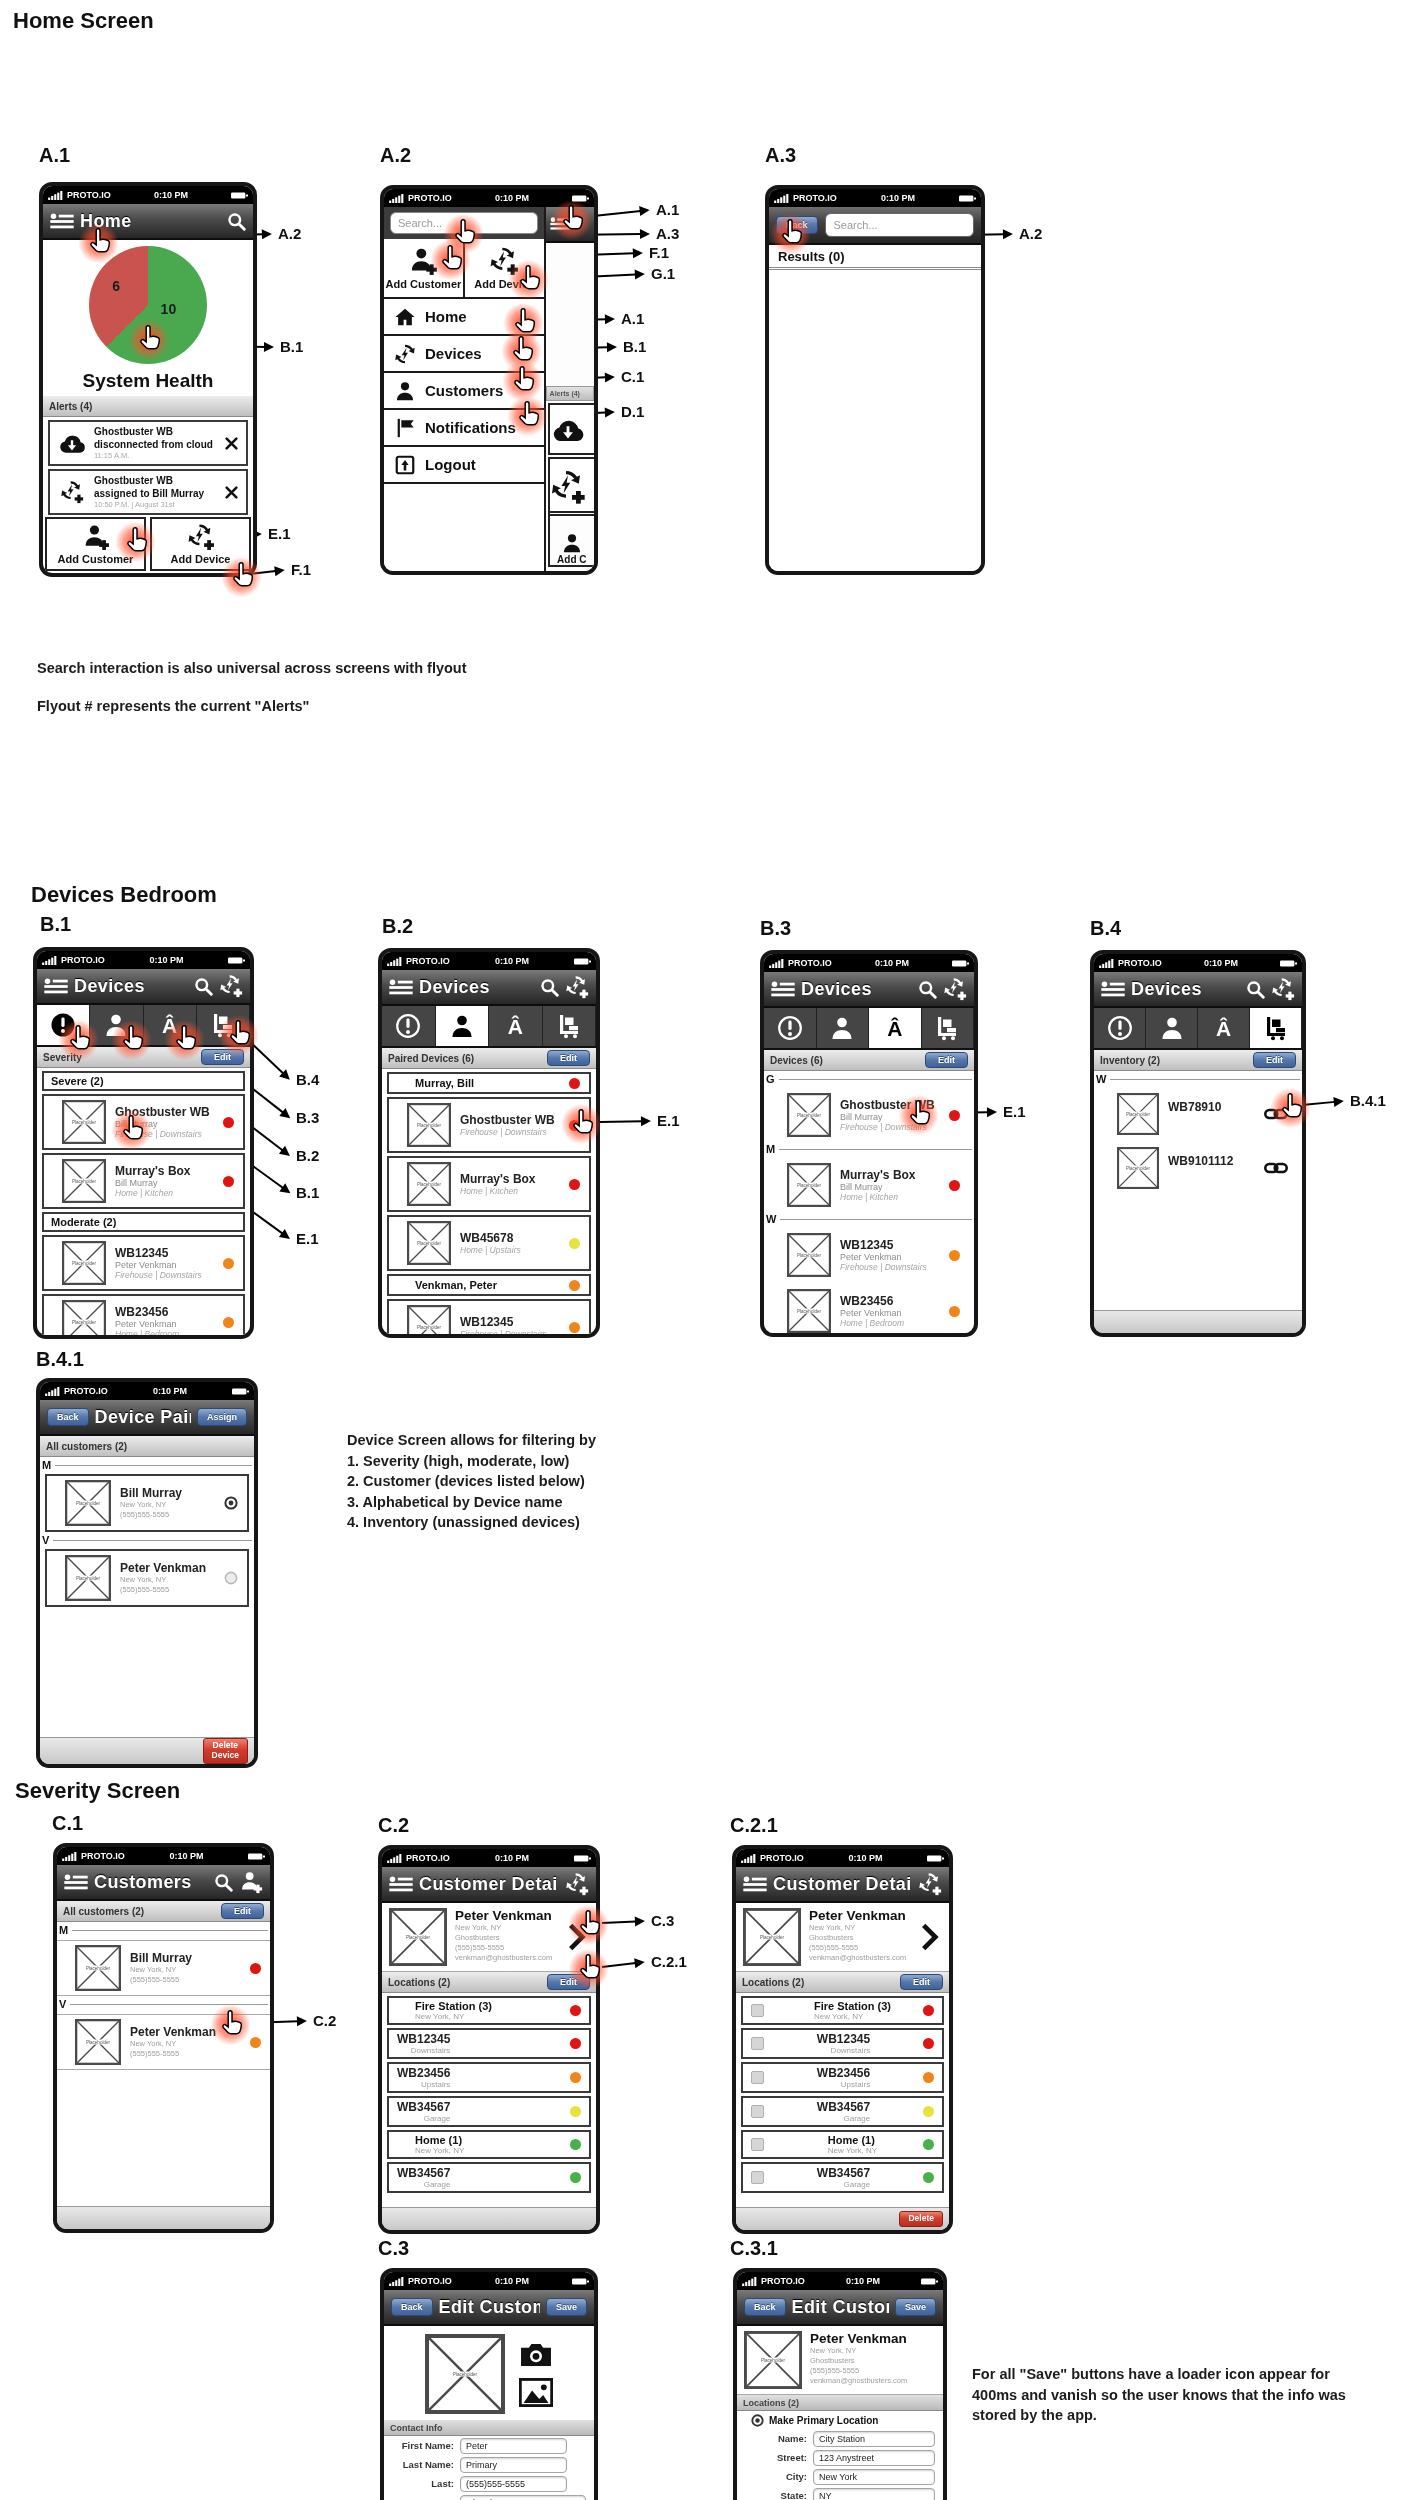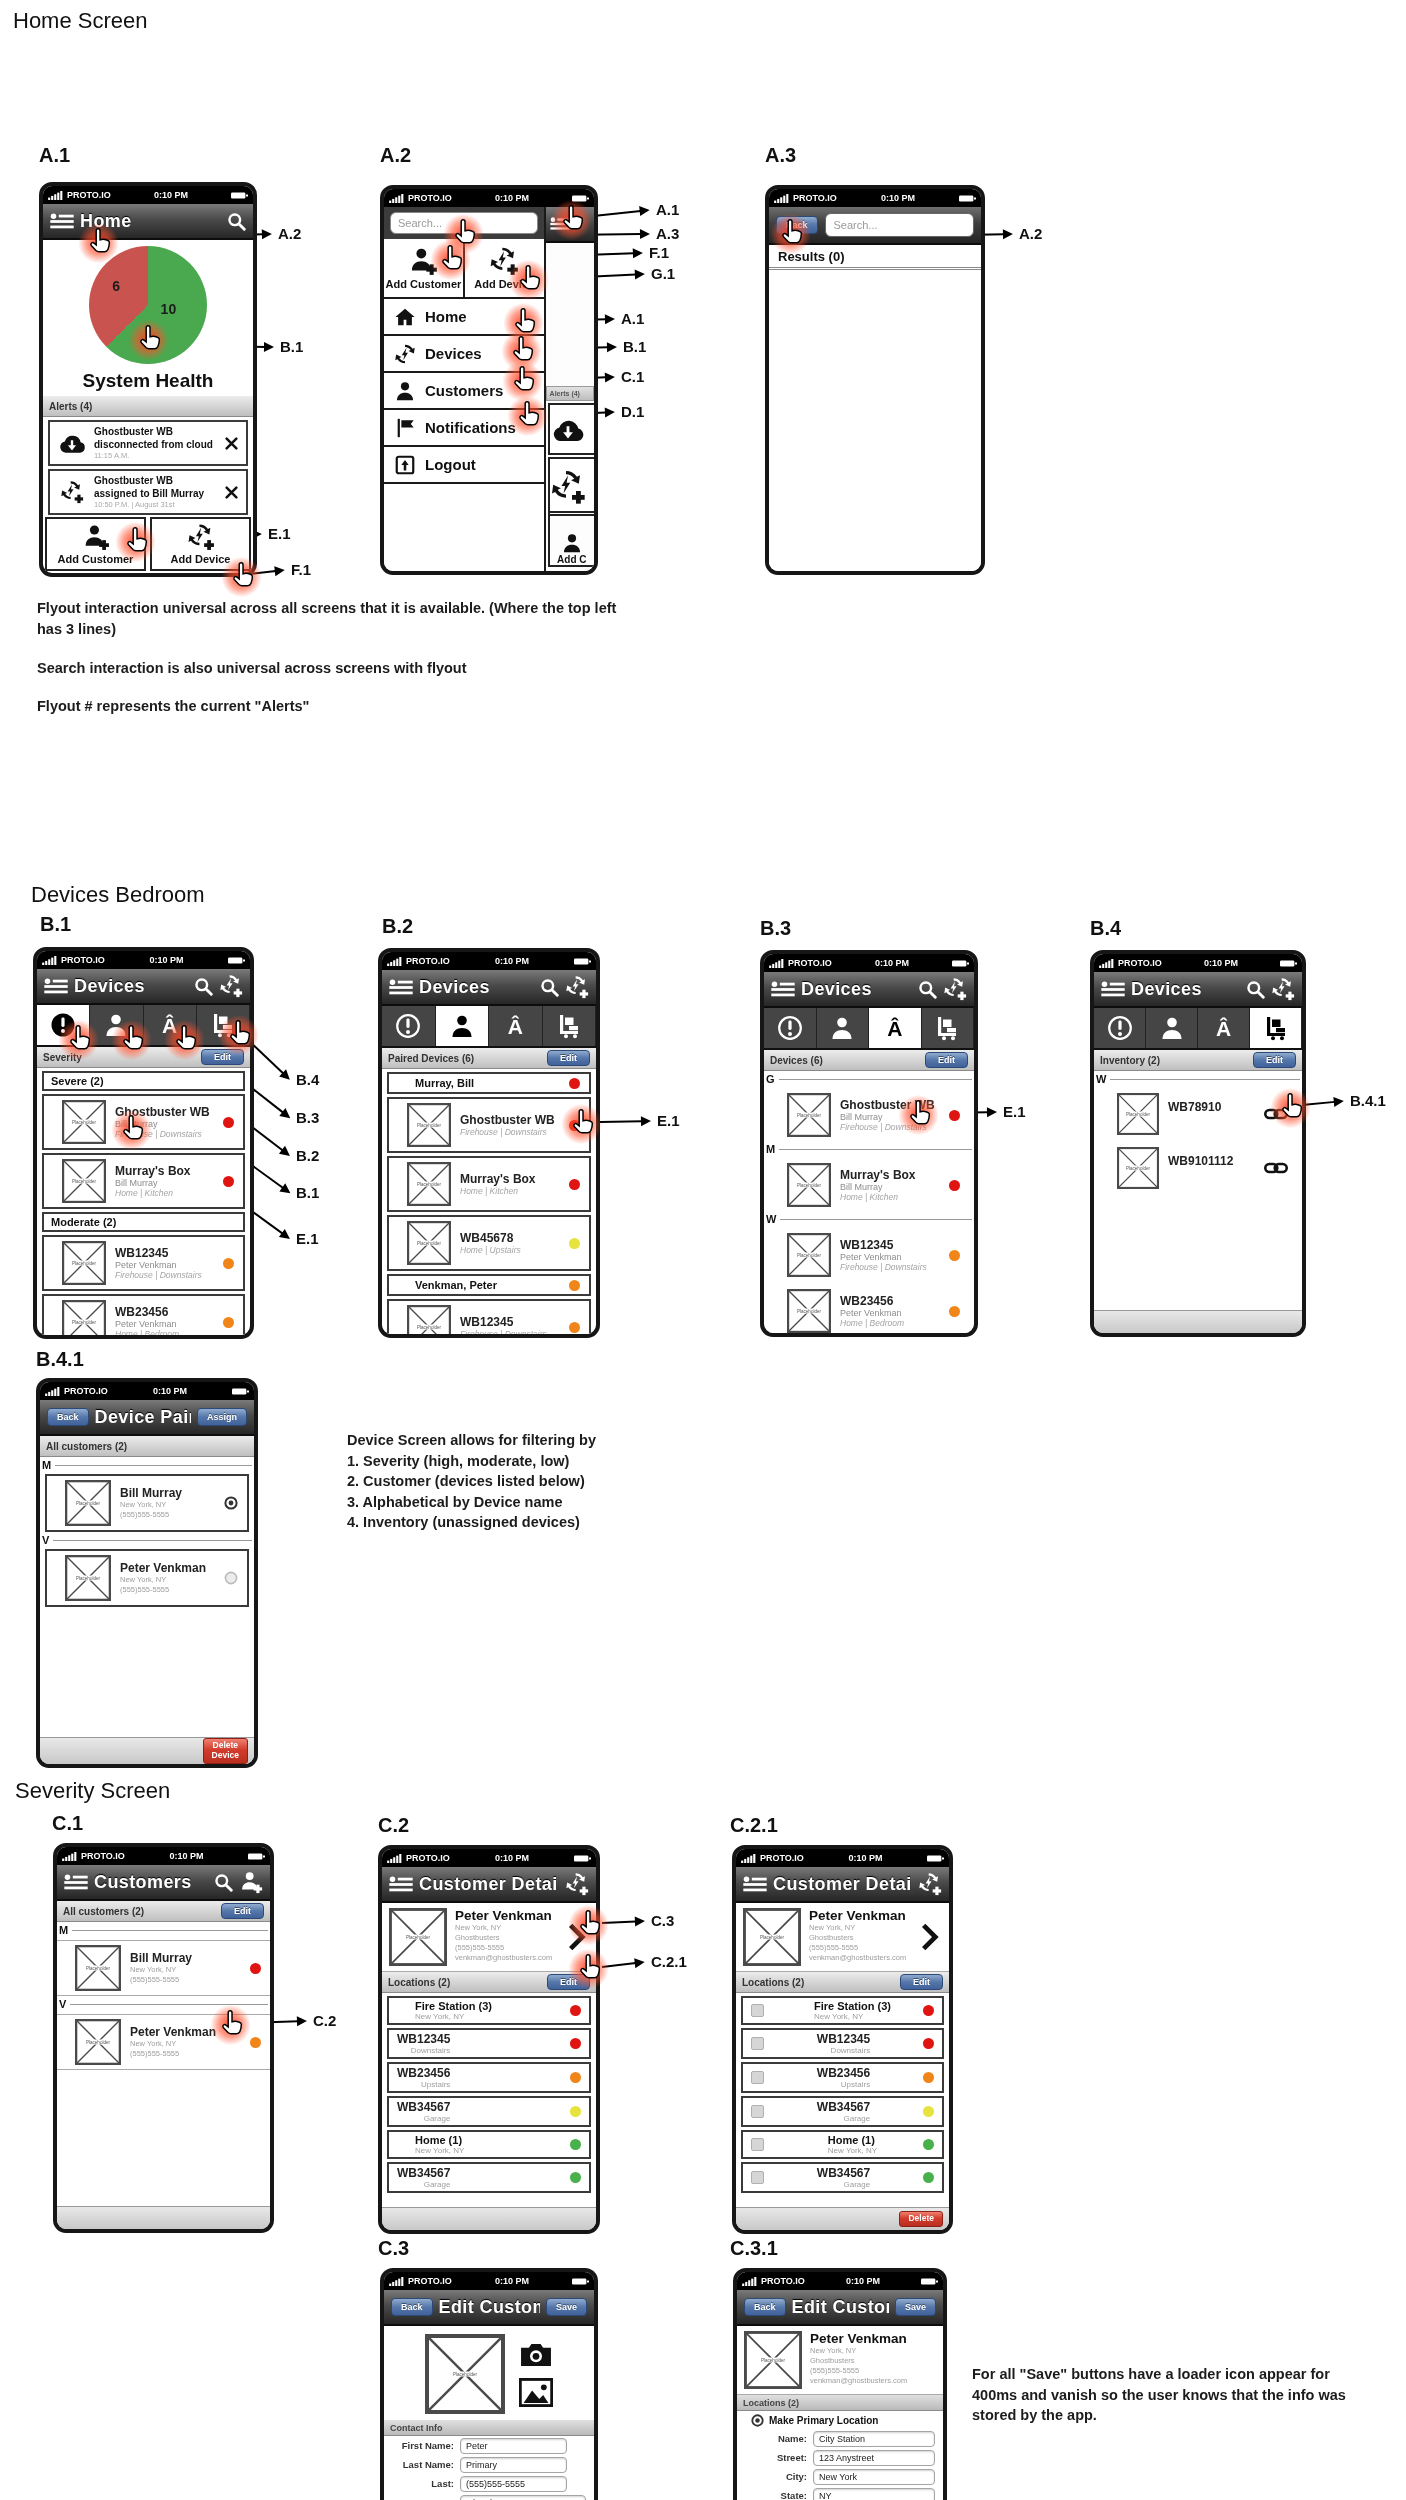--- a/index.html
+++ b/index.html
@@ -5,7 +5,7 @@
   html,body{margin:0;padding:0;background:#fff;}
   .page{position:relative;width:1406px;height:2500px;background:#fff;overflow:hidden;
         font-family:"Liberation Sans",sans-serif;color:#111;}
-  .heading{position:absolute;font-size:22px;font-weight:normal;white-space:pre;}
+  .heading{position:absolute;font-size:22px;font-weight:bold;white-space:pre;}
   .phone-label{position:absolute;font-size:20px;font-weight:bold;}
   .note{position:absolute;font-size:14.5px;font-weight:bold;line-height:1.42;white-space:pre-line;color:#1c1c1c;}
   .flow-label{position:absolute;font-size:15px;font-weight:bold;}

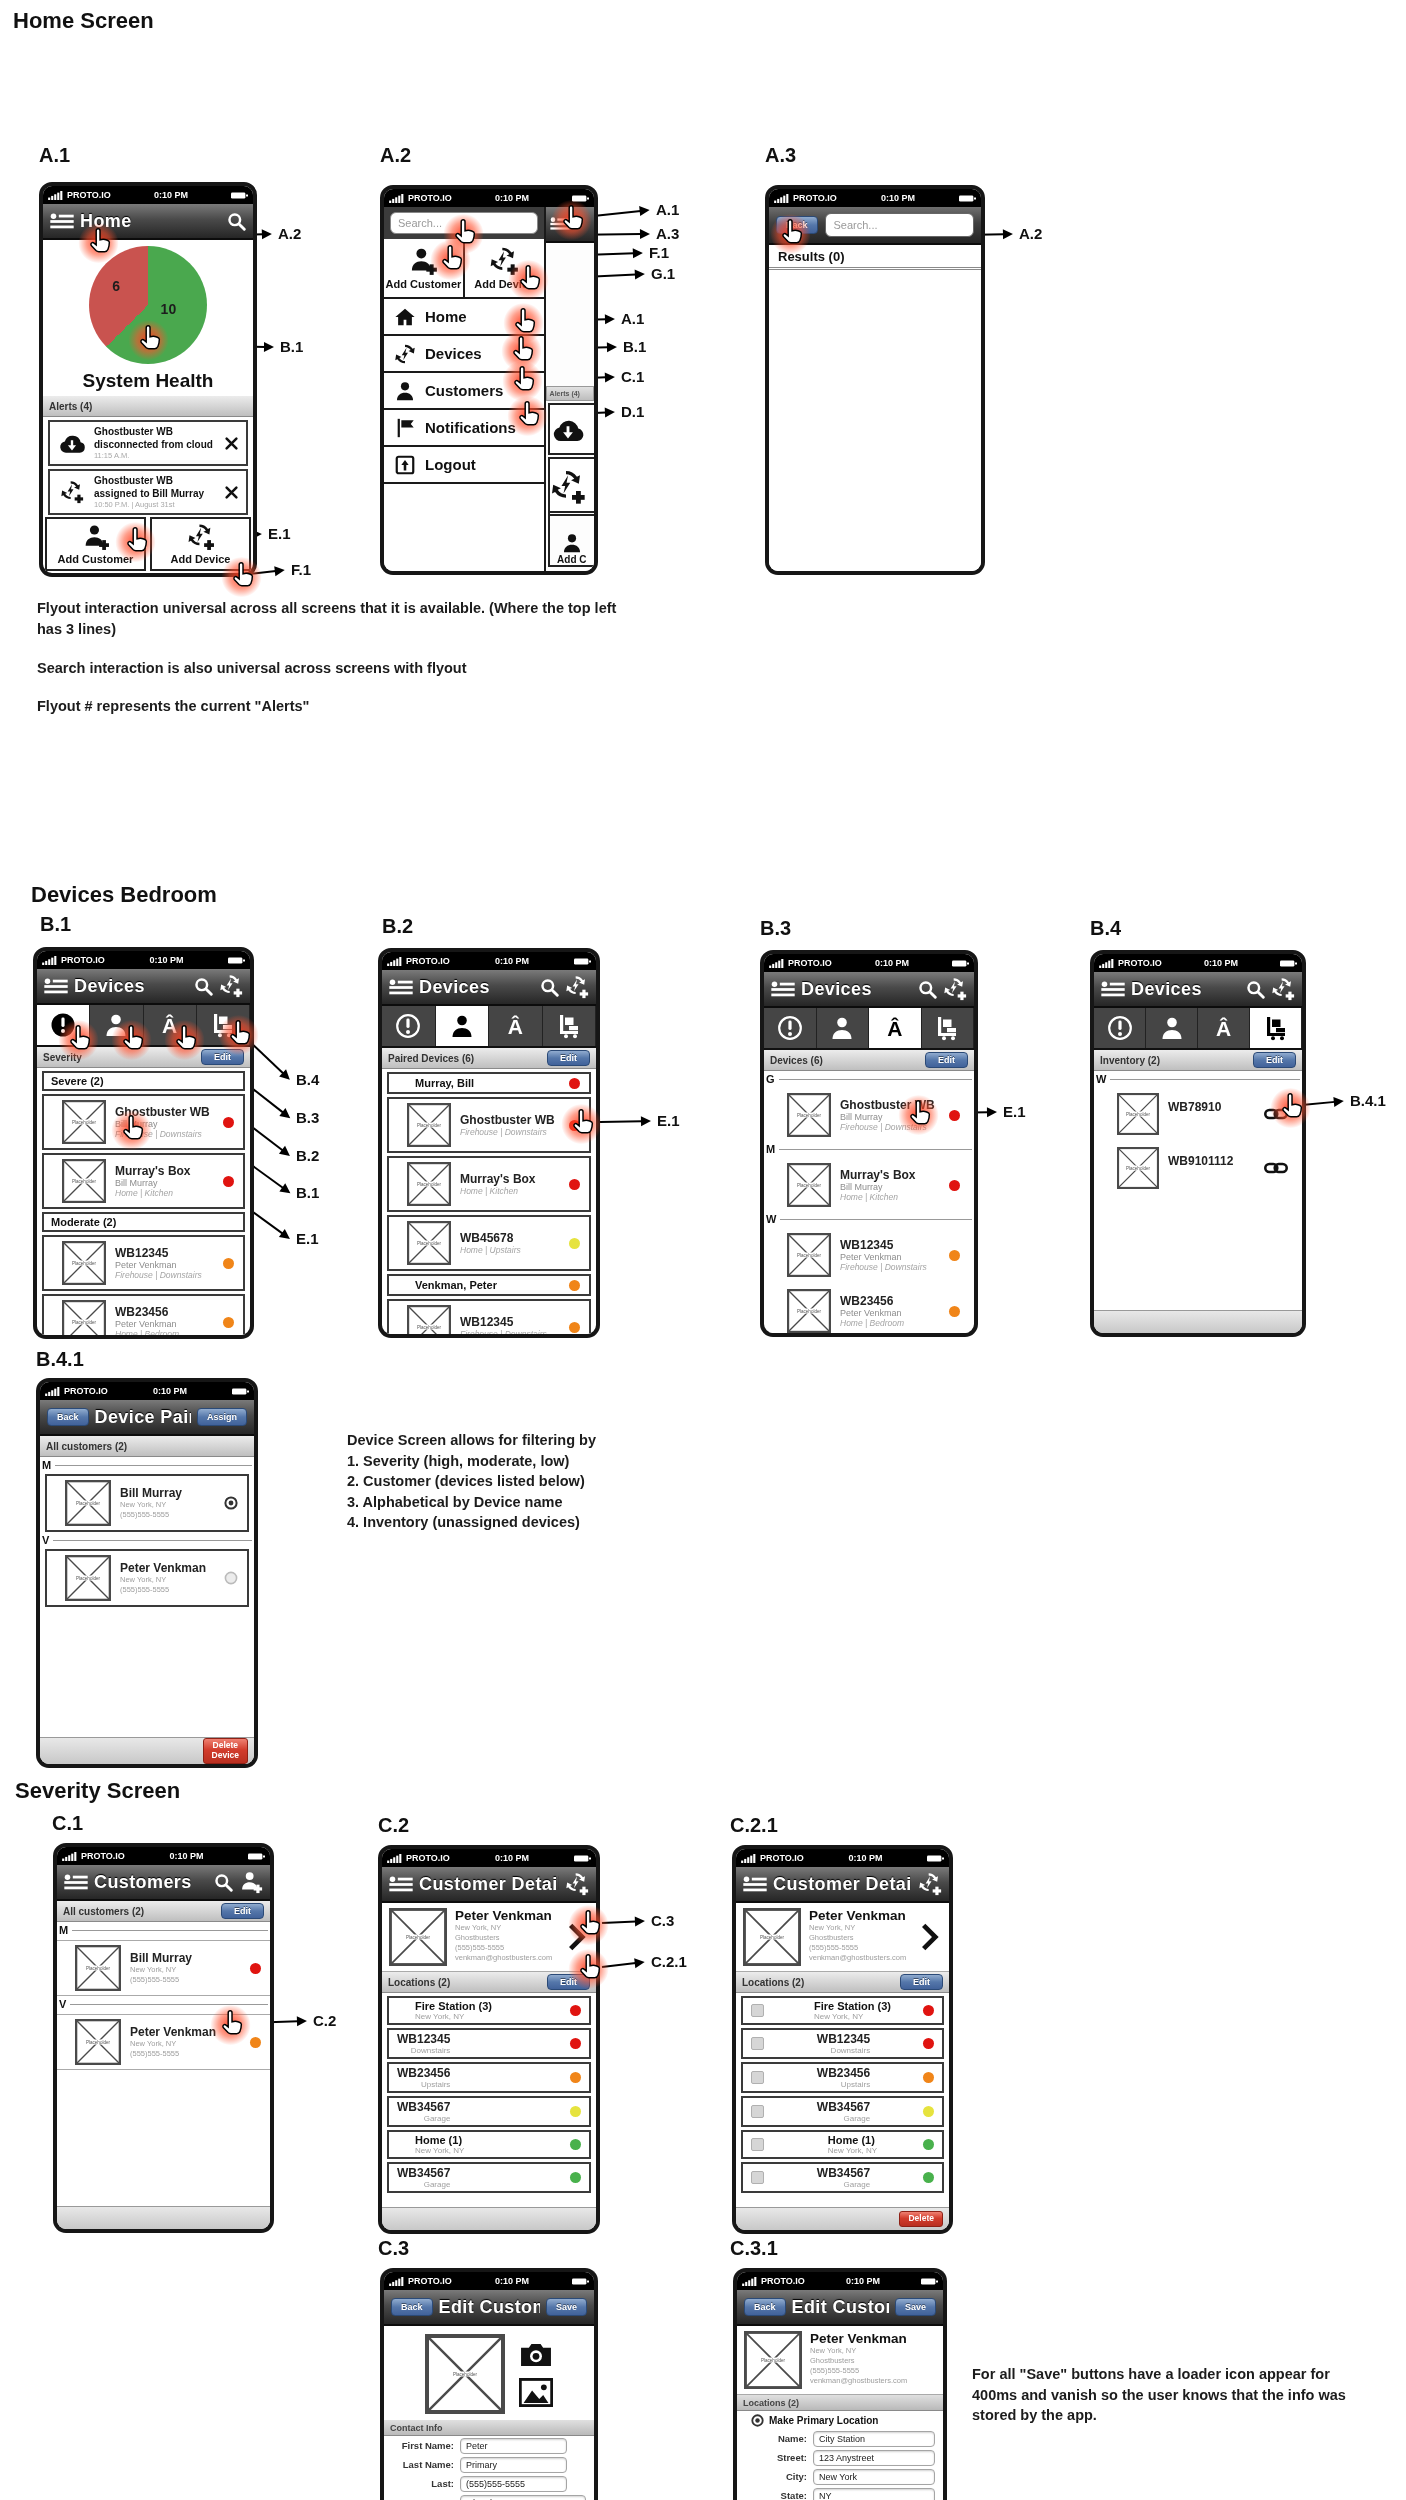--- a/index.html
+++ b/index.html
@@ -1457,8 +1457,6 @@
     <div class="phone-label" style="left: 730px; top: 1814px;">C.2.1</div>
     <div class="phone-label" style="left: 378px; top: 2237px;">C.3</div>
     <div class="phone-label" style="left: 730px; top: 2237px;">C.3.1</div>
-    <div class="note" style="left: 37px; top: 598px;">Flyout interaction universal across all screens that it is available. (Where the top left
-has 3 lines)</div>
     <div class="note" style="left: 37px; top: 658px;">Search interaction is also universal across screens with flyout</div>
     <div class="note" style="left: 37px; top: 696px;">Flyout # represents the current "Alerts"</div>
     <div class="note" style="left: 347px; top: 1430px;">Device Screen allows for filtering by

